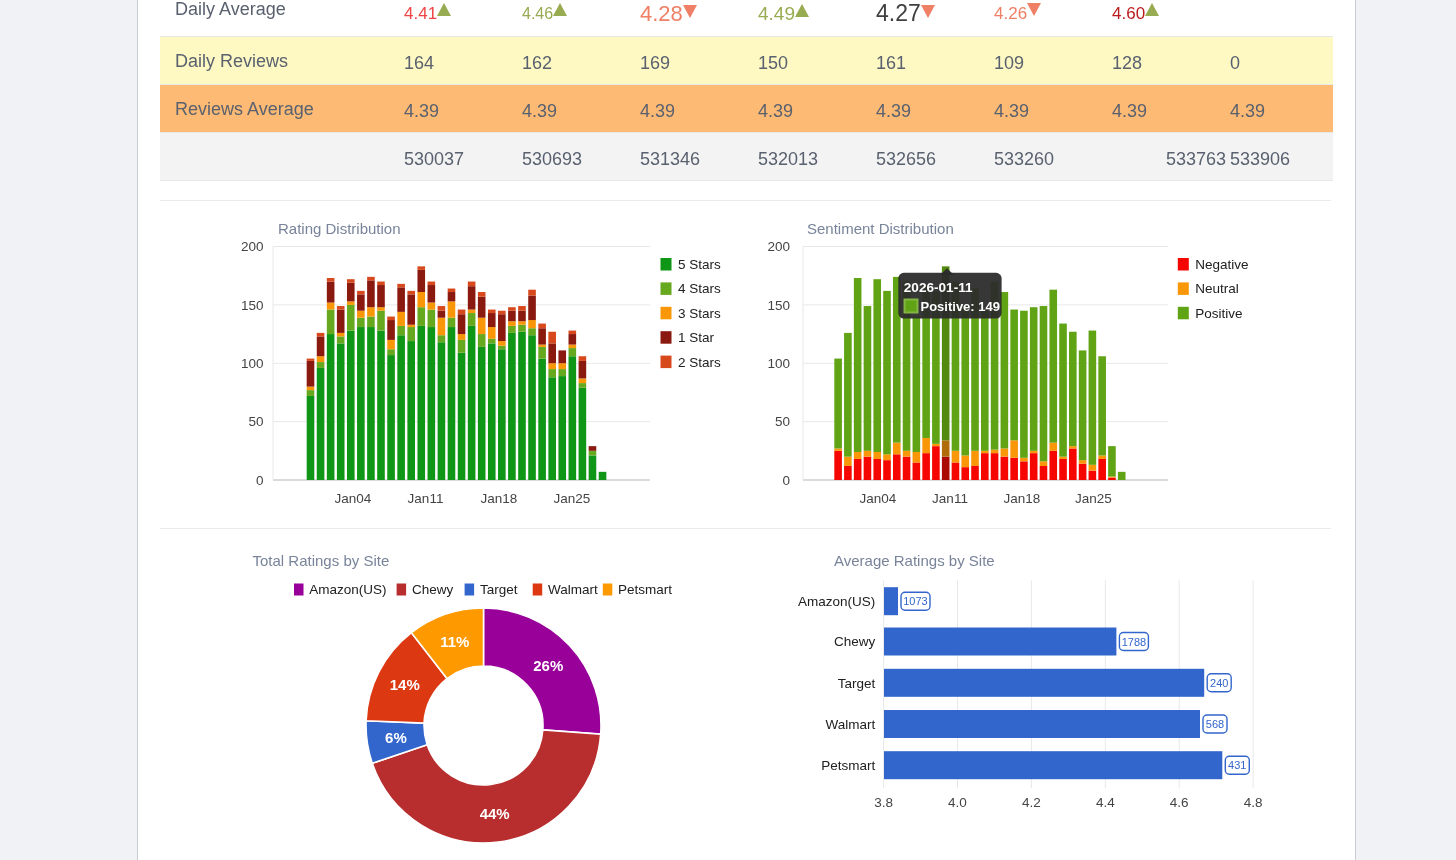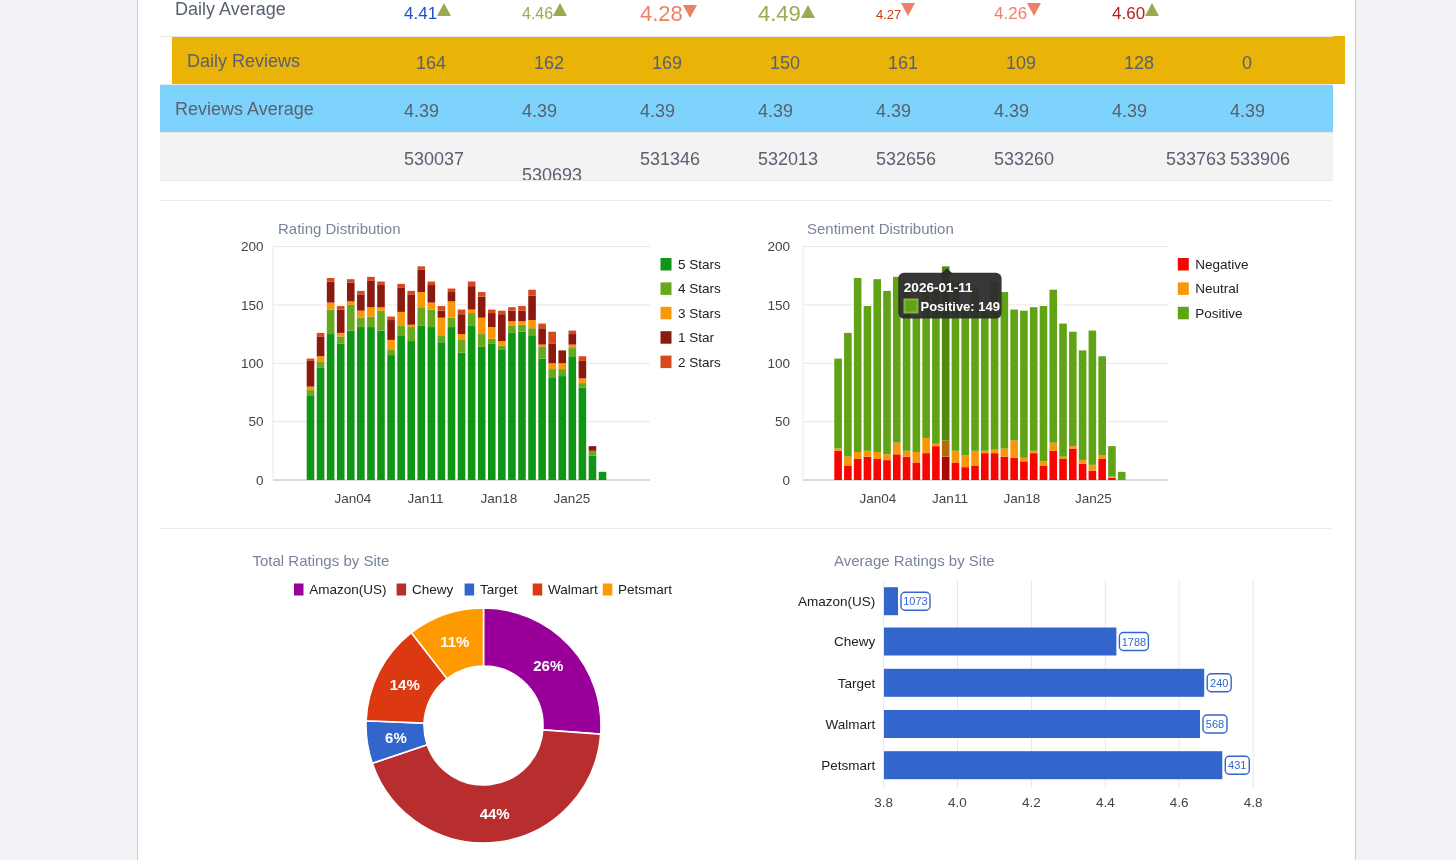--- a/index.html
+++ b/index.html
@@ -14,7 +14,7 @@
 <div style="position:absolute;left:160px;top:-12px;width:1173px;height:193px;font-size:18px;color:#59616f">
       <div style="position:absolute;left:0;top:0px;width:1173px;height:48px;background:#ffffff">
         <div style="position:absolute;left:15px;top:0;width:216px;height:48px;line-height:43px">Daily Average</div>
-        <div style="position:absolute;left:244px;top:0;height:48px;line-height:51px"><span style="color:#1d4ed8;font-size:17px">4.41</span><span style="display:inline-block;width:0;height:0;border-left:7.7px solid transparent;border-right:7.7px solid transparent;border-bottom:13px solid #97ab51;margin-left:0px;position:relative;top:-3.5px"></span></div>
+        <div style="position:absolute;left:244px;top:0;height:48px;line-height:51px"><span style="color:#ef4444;font-size:17px">4.41</span><span style="display:inline-block;width:0;height:0;border-left:7.7px solid transparent;border-right:7.7px solid transparent;border-bottom:13px solid #97ab51;margin-left:0px;position:relative;top:-3.5px"></span></div>
         <div style="position:absolute;left:362px;top:0;height:48px;line-height:51px"><span style="color:#97ab51;font-size:16px">4.46</span><span style="display:inline-block;width:0;height:0;border-left:7.7px solid transparent;border-right:7.7px solid transparent;border-bottom:13px solid #97ab51;margin-left:0px;position:relative;top:-3.5px"></span></div>
         <div style="position:absolute;left:480px;top:0;height:48px;line-height:51px"><span style="color:#ef8066;font-size:22px">4.28</span><span style="display:inline-block;width:0;height:0;border-left:7.7px solid transparent;border-right:7.7px solid transparent;border-top:13px solid #ef8066;margin-left:0px;position:relative;top:-3.5px"></span></div>
         <div style="position:absolute;left:598px;top:0;height:48px;line-height:51px"><span style="color:#97ab51;font-size:22px">4.49</span><span style="display:inline-block;width:0;height:0;border-left:7.7px solid transparent;border-right:7.7px solid transparent;border-bottom:13px solid #97ab51;margin-left:0px;position:relative;top:-3.5px"></span></div>

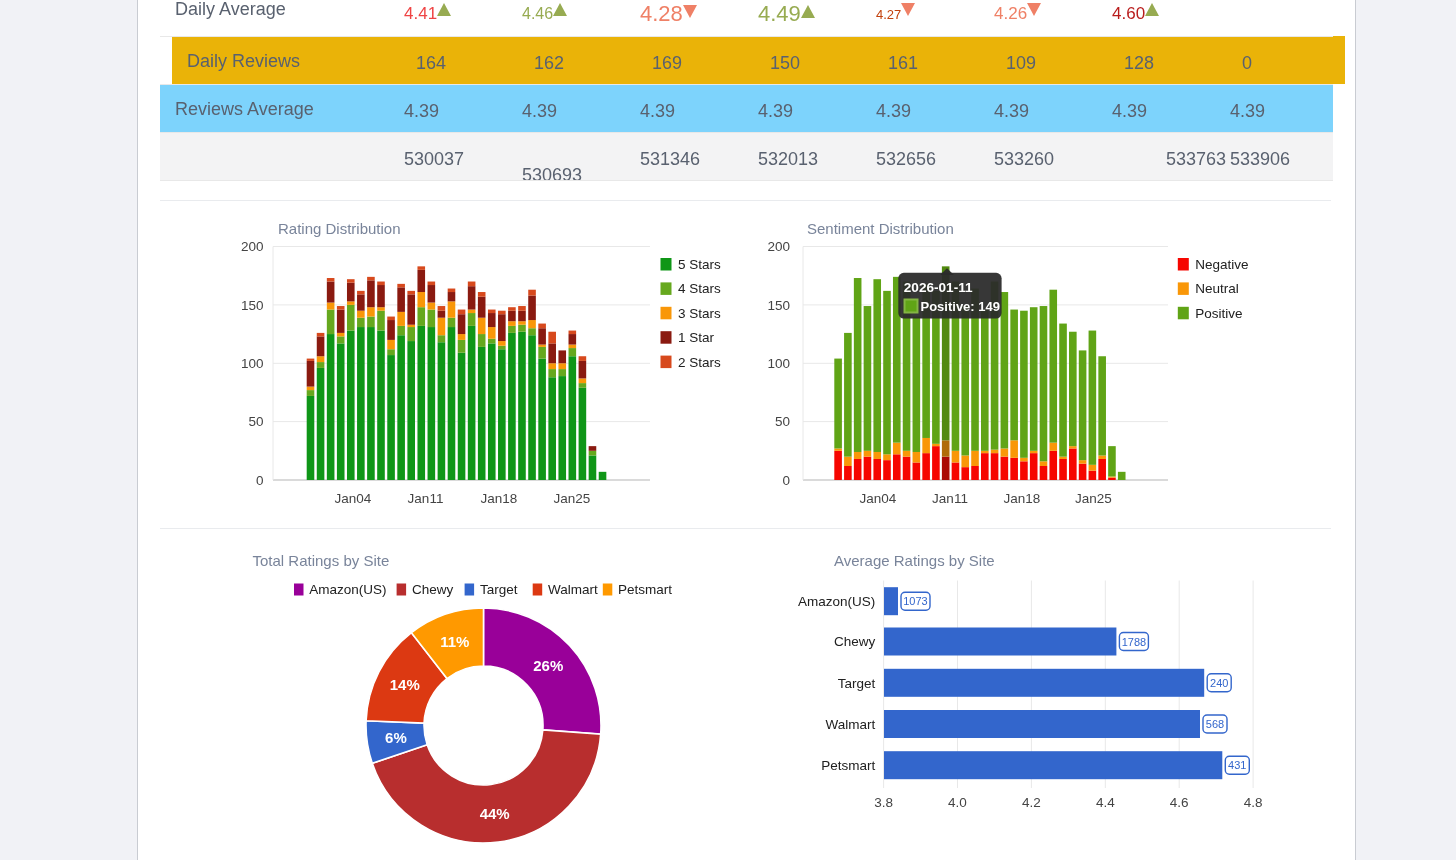--- a/index.html
+++ b/index.html
@@ -17,7 +17,7 @@
         <div style="position:absolute;left:244px;top:0;height:48px;line-height:51px"><span style="color:#ef4444;font-size:17px">4.41</span><span style="display:inline-block;width:0;height:0;border-left:7.7px solid transparent;border-right:7.7px solid transparent;border-bottom:13px solid #97ab51;margin-left:0px;position:relative;top:-3.5px"></span></div>
         <div style="position:absolute;left:362px;top:0;height:48px;line-height:51px"><span style="color:#97ab51;font-size:16px">4.46</span><span style="display:inline-block;width:0;height:0;border-left:7.7px solid transparent;border-right:7.7px solid transparent;border-bottom:13px solid #97ab51;margin-left:0px;position:relative;top:-3.5px"></span></div>
         <div style="position:absolute;left:480px;top:0;height:48px;line-height:51px"><span style="color:#ef8066;font-size:22px">4.28</span><span style="display:inline-block;width:0;height:0;border-left:7.7px solid transparent;border-right:7.7px solid transparent;border-top:13px solid #ef8066;margin-left:0px;position:relative;top:-3.5px"></span></div>
-        <div style="position:absolute;left:598px;top:0;height:48px;line-height:51px"><span style="color:#97ab51;font-size:22px">4.49</span><span style="display:inline-block;width:0;height:0;border-left:7.7px solid transparent;border-right:7.7px solid transparent;border-bottom:13px solid #97ab51;margin-left:0px;position:relative;top:-3.5px"></span></div>
+        <div style="position:absolute;left:598px;top:0;height:48px;line-height:51px"><span style="color:#97ab51;font-size:19px">4.49</span><span style="display:inline-block;width:0;height:0;border-left:7.7px solid transparent;border-right:7.7px solid transparent;border-bottom:13px solid #97ab51;margin-left:0px;position:relative;top:-3.5px"></span></div>
         <div style="position:absolute;left:716px;top:0;height:48px;line-height:51px"><span style="color:#c2410c;font-size:13px">4.27</span><span style="display:inline-block;width:0;height:0;border-left:7.7px solid transparent;border-right:7.7px solid transparent;border-top:13px solid #ef8066;margin-left:0px;position:relative;top:-3.5px"></span></div>
         <div style="position:absolute;left:834px;top:0;height:48px;line-height:51px"><span style="color:#ef8066;font-size:17px">4.26</span><span style="display:inline-block;width:0;height:0;border-left:7.7px solid transparent;border-right:7.7px solid transparent;border-top:13px solid #ef8066;margin-left:0px;position:relative;top:-3.5px"></span></div>
         <div style="position:absolute;left:952px;top:0;height:48px;line-height:51px"><span style="color:#b91c1c;font-size:17px">4.60</span><span style="display:inline-block;width:0;height:0;border-left:7.7px solid transparent;border-right:7.7px solid transparent;border-bottom:13px solid #97ab51;margin-left:0px;position:relative;top:-3.5px"></span></div>

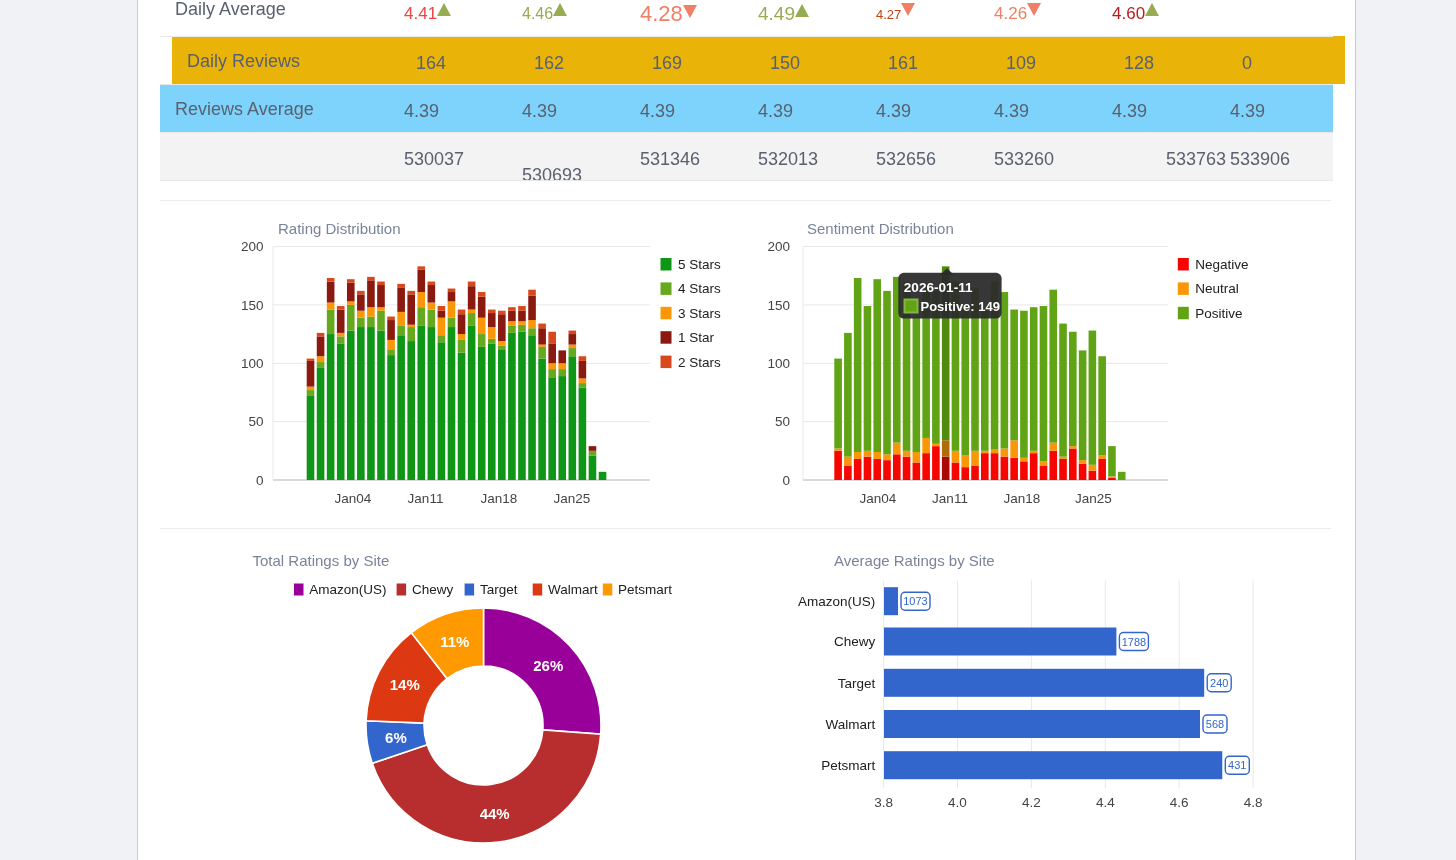--- a/index.html
+++ b/index.html
@@ -18,7 +18,7 @@
         <div style="position:absolute;left:362px;top:0;height:48px;line-height:51px"><span style="color:#97ab51;font-size:16px">4.46</span><span style="display:inline-block;width:0;height:0;border-left:7.7px solid transparent;border-right:7.7px solid transparent;border-bottom:13px solid #97ab51;margin-left:0px;position:relative;top:-3.5px"></span></div>
         <div style="position:absolute;left:480px;top:0;height:48px;line-height:51px"><span style="color:#ef8066;font-size:22px">4.28</span><span style="display:inline-block;width:0;height:0;border-left:7.7px solid transparent;border-right:7.7px solid transparent;border-top:13px solid #ef8066;margin-left:0px;position:relative;top:-3.5px"></span></div>
         <div style="position:absolute;left:598px;top:0;height:48px;line-height:51px"><span style="color:#97ab51;font-size:19px">4.49</span><span style="display:inline-block;width:0;height:0;border-left:7.7px solid transparent;border-right:7.7px solid transparent;border-bottom:13px solid #97ab51;margin-left:0px;position:relative;top:-3.5px"></span></div>
-        <div style="position:absolute;left:716px;top:0;height:48px;line-height:51px"><span style="color:#c2410c;font-size:13px">4.27</span><span style="display:inline-block;width:0;height:0;border-left:7.7px solid transparent;border-right:7.7px solid transparent;border-top:13px solid #ef8066;margin-left:0px;position:relative;top:-3.5px"></span></div>
+        <div style="position:absolute;left:716px;top:0;height:48px;line-height:51px"><span style="color:#404040;font-size:23px">4.27</span><span style="display:inline-block;width:0;height:0;border-left:7.7px solid transparent;border-right:7.7px solid transparent;border-top:13px solid #ef8066;margin-left:0px;position:relative;top:-3.5px"></span></div>
         <div style="position:absolute;left:834px;top:0;height:48px;line-height:51px"><span style="color:#ef8066;font-size:17px">4.26</span><span style="display:inline-block;width:0;height:0;border-left:7.7px solid transparent;border-right:7.7px solid transparent;border-top:13px solid #ef8066;margin-left:0px;position:relative;top:-3.5px"></span></div>
         <div style="position:absolute;left:952px;top:0;height:48px;line-height:51px"><span style="color:#b91c1c;font-size:17px">4.60</span><span style="display:inline-block;width:0;height:0;border-left:7.7px solid transparent;border-right:7.7px solid transparent;border-bottom:13px solid #97ab51;margin-left:0px;position:relative;top:-3.5px"></span></div>
         <div style="position:absolute;left:1070px;top:0;height:48px;line-height:51px"></div>

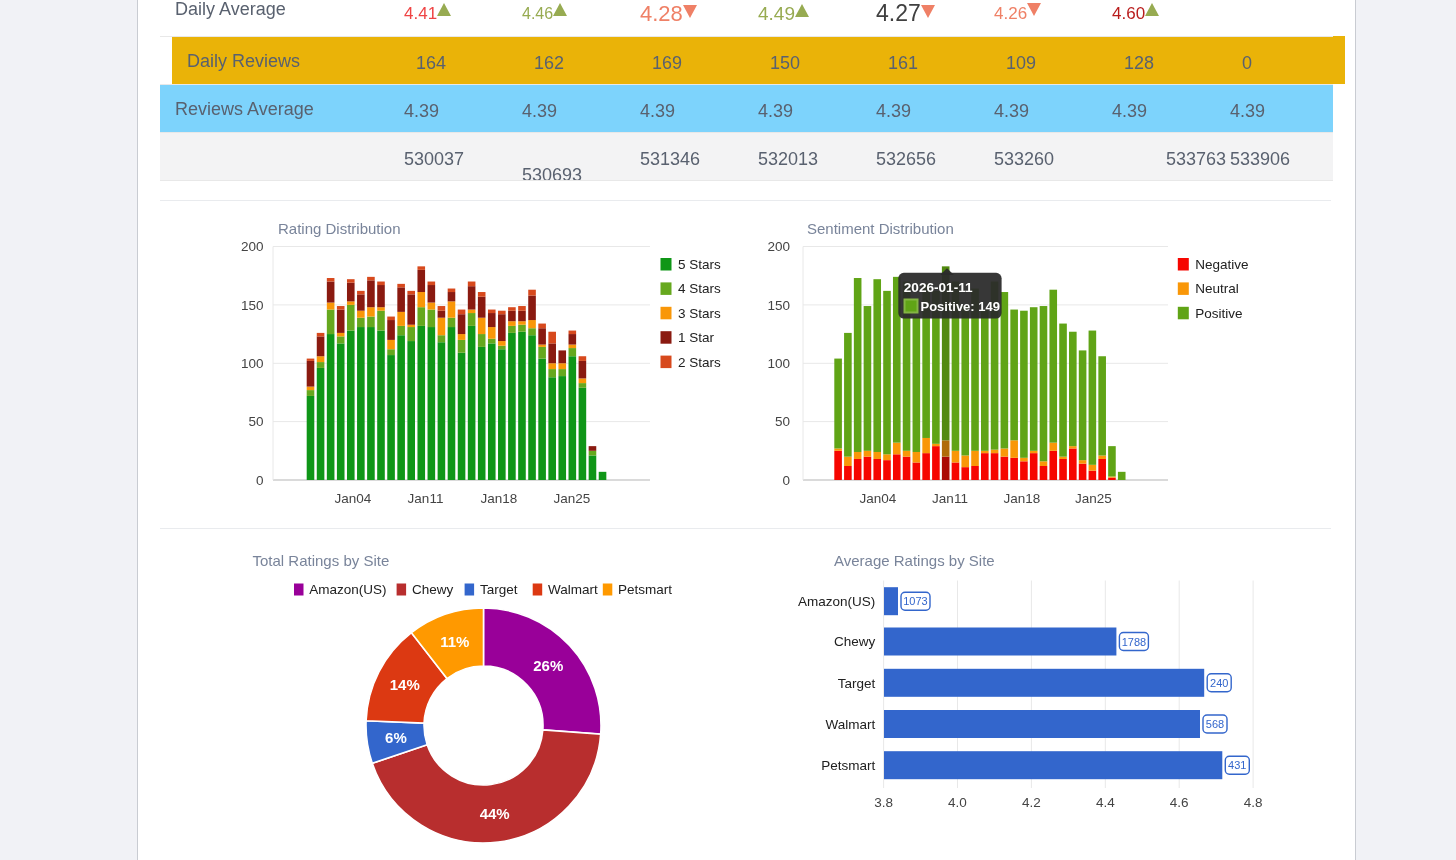--- a/index.html
+++ b/index.html
@@ -23,7 +23,7 @@
         <div style="position:absolute;left:952px;top:0;height:48px;line-height:51px"><span style="color:#b91c1c;font-size:17px">4.60</span><span style="display:inline-block;width:0;height:0;border-left:7.7px solid transparent;border-right:7.7px solid transparent;border-bottom:13px solid #97ab51;margin-left:0px;position:relative;top:-3.5px"></span></div>
         <div style="position:absolute;left:1070px;top:0;height:48px;line-height:51px"></div>
       </div>
-      <div style="position:absolute;left:12px;top:48px;width:1173px;height:48px;background:#eab308">
+      <div style="position:absolute;left:0;top:48px;width:1173px;height:48px;background:#fef9c3">
         <div style="position:absolute;left:15px;top:0;width:216px;height:48px;line-height:51px">Daily Reviews</div>
         <div style="position:absolute;left:244px;top:0;height:48px;line-height:54px">164</div>
         <div style="position:absolute;left:362px;top:0;height:48px;line-height:54px">162</div>

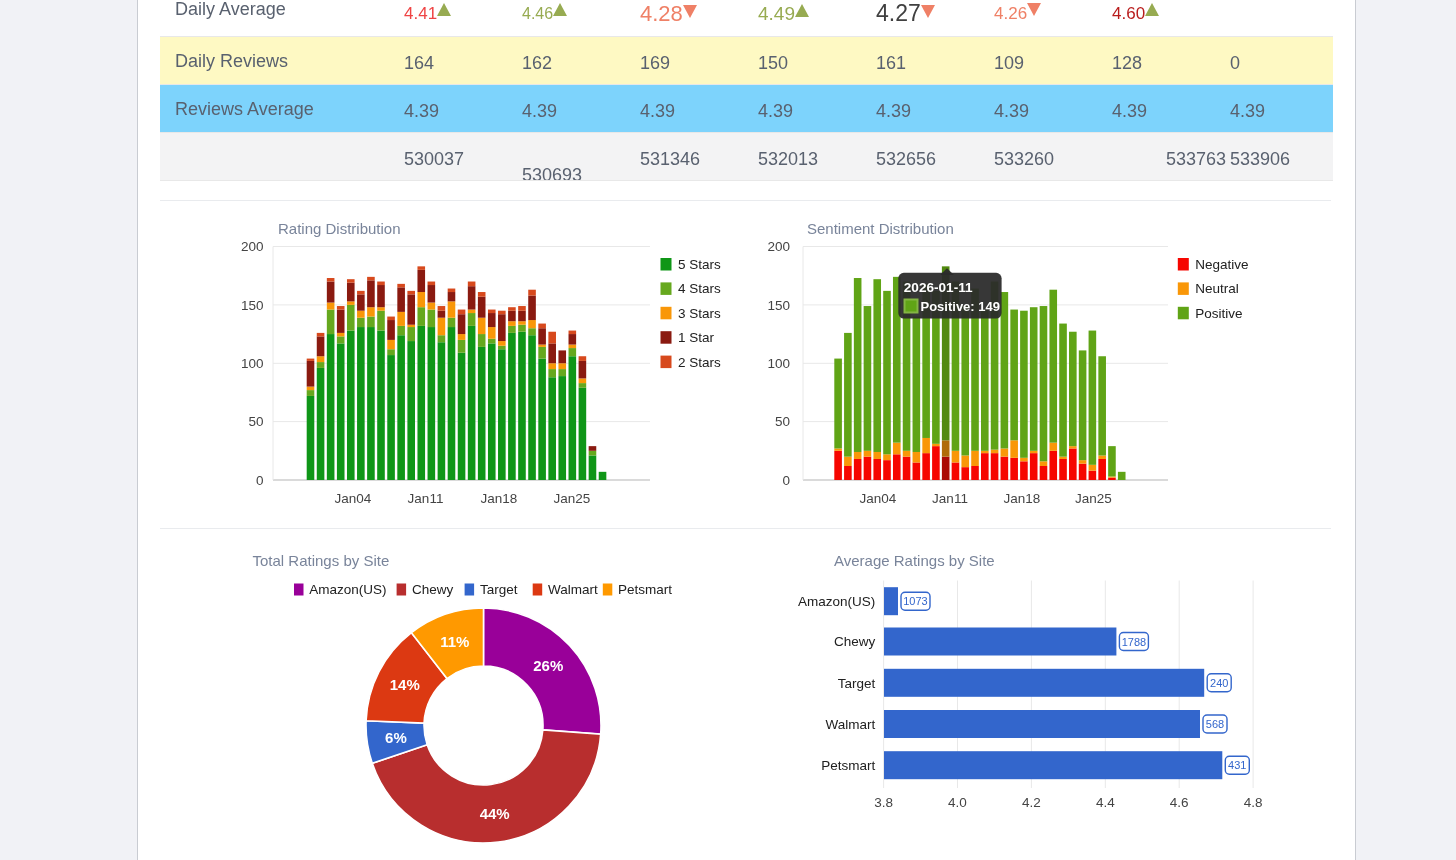--- a/index.html
+++ b/index.html
@@ -34,7 +34,7 @@
         <div style="position:absolute;left:952px;top:0;height:48px;line-height:54px">128</div>
         <div style="position:absolute;left:1070px;top:0;height:48px;line-height:54px">0</div>
       </div>
-      <div style="position:absolute;left:0;top:96px;width:1173px;height:48px;background:#7dd3fc">
+      <div style="position:absolute;left:0;top:96px;width:1173px;height:48px;background:#fdba74">
         <div style="position:absolute;left:15px;top:0;width:216px;height:48px;line-height:51px">Reviews Average</div>
         <div style="position:absolute;left:244px;top:0;height:48px;line-height:54px">4.39</div>
         <div style="position:absolute;left:362px;top:0;height:48px;line-height:54px">4.39</div>

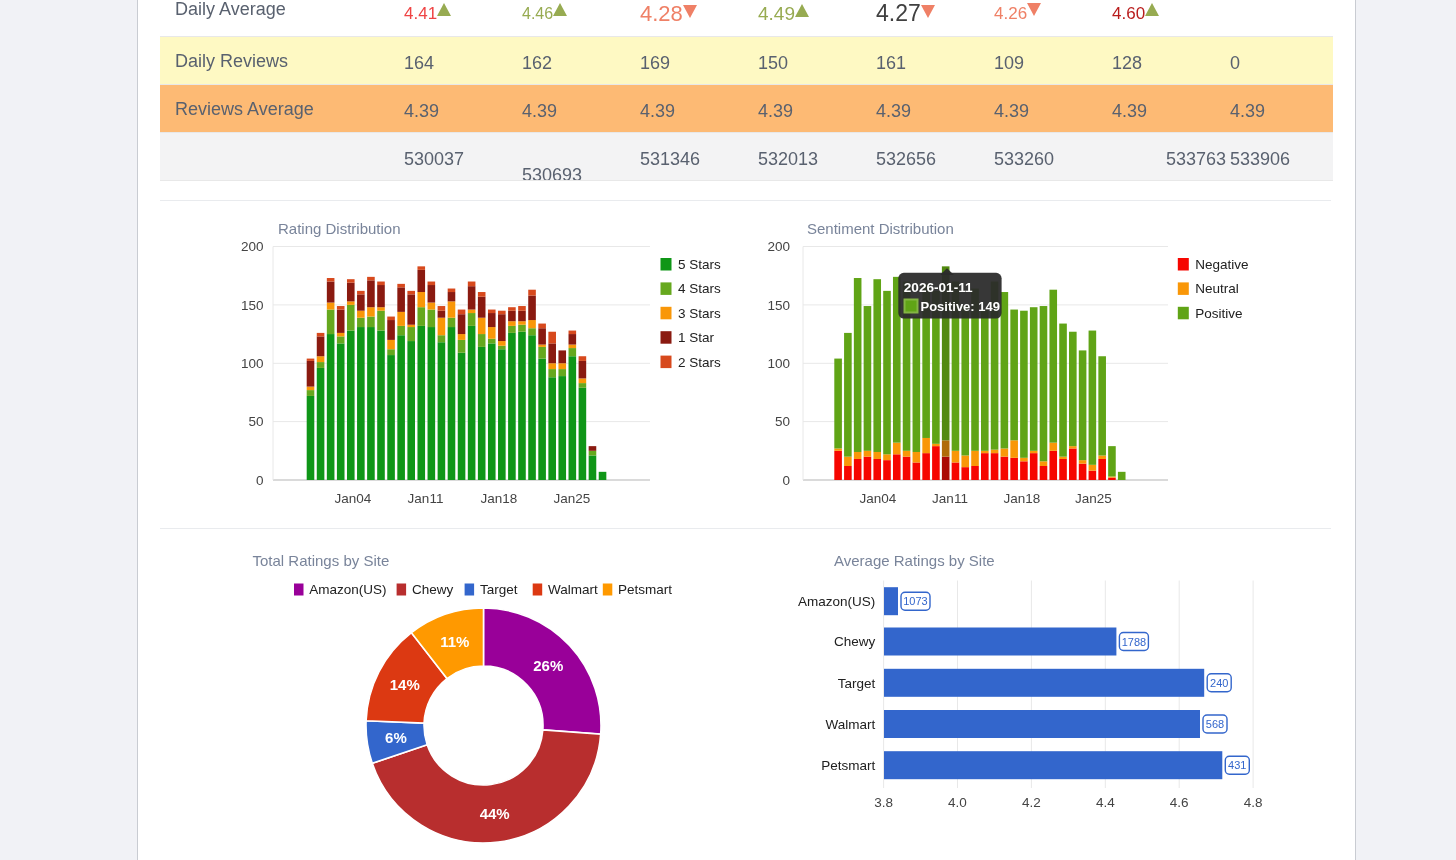--- a/index.html
+++ b/index.html
@@ -47,7 +47,7 @@
       </div>
       <div style="position:absolute;left:0;top:144px;width:1173px;height:48px;background:#f3f3f4">
         <div style="position:absolute;left:244px;top:0;height:48px;line-height:54px">530037</div>
-        <div style="position:absolute;left:362px;top:16px;height:48px;line-height:54px">530693</div>
+        <div style="position:absolute;left:362px;top:0;height:48px;line-height:54px">530693</div>
         <div style="position:absolute;left:480px;top:0;height:48px;line-height:54px">531346</div>
         <div style="position:absolute;left:598px;top:0;height:48px;line-height:54px">532013</div>
         <div style="position:absolute;left:716px;top:0;height:48px;line-height:54px">532656</div>

